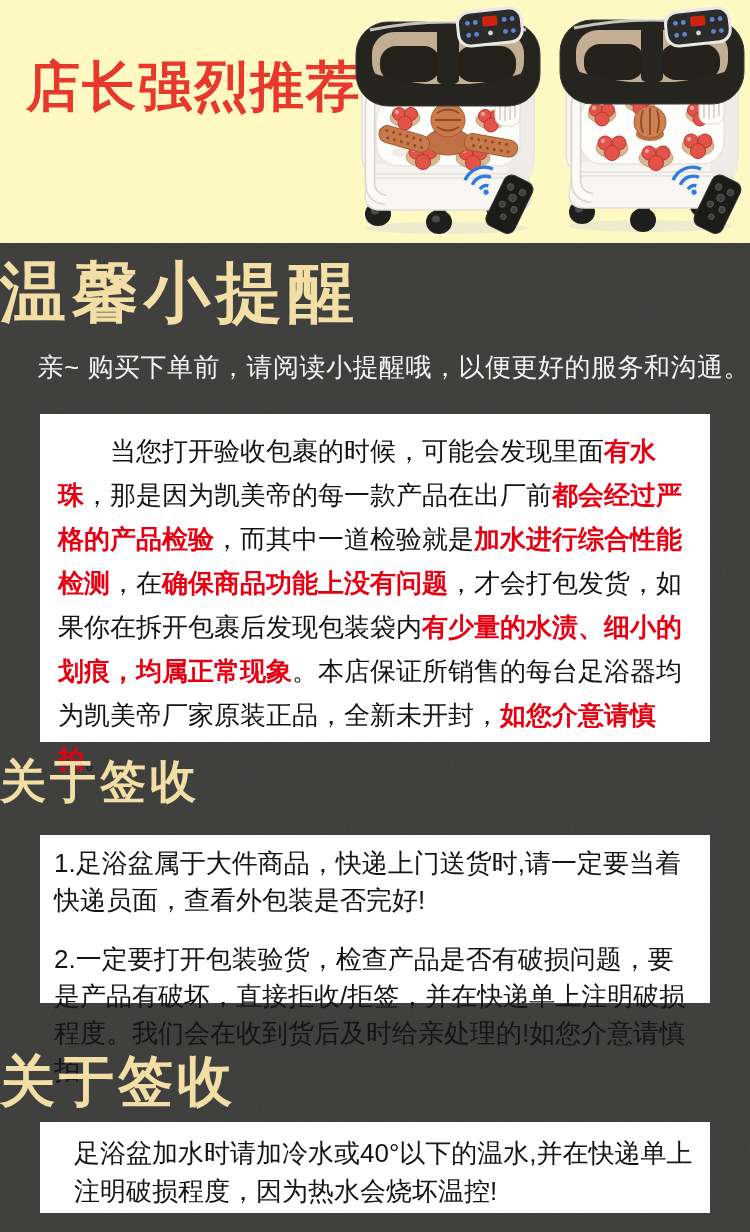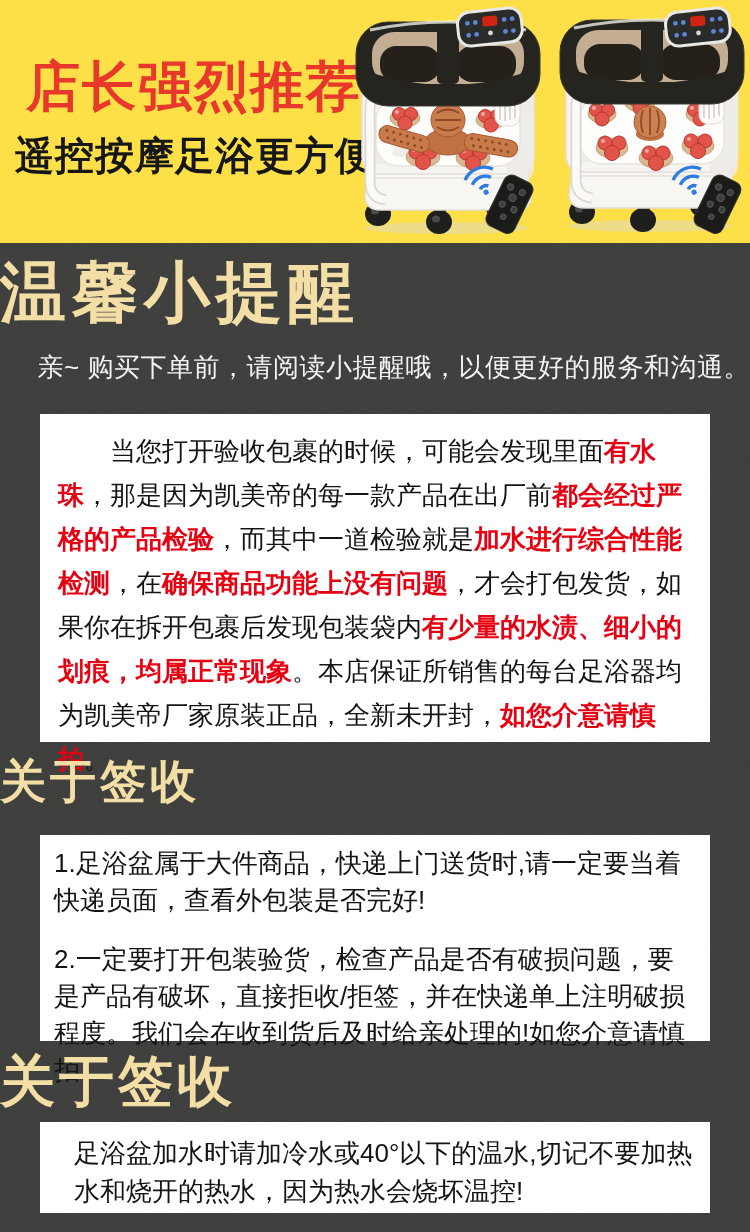--- a/index.html
+++ b/index.html
@@ -7,7 +7,7 @@
   .page{position:relative;width:750px;height:1232px;overflow:hidden;background:#fff;margin:0 auto;}
 
   
-  .hero{position:absolute;left:0;top:0;width:750px;height:243px;background:#fde047;}
+  .hero{position:absolute;left:0;top:0;width:750px;height:243px;background:#fef9c3;}
   .hero-title{position:absolute;left:26px;top:54px;font-size:54px;line-height:64px;font-weight:800;
     color:var(--red-title,#e8382b);letter-spacing:2px;white-space:nowrap;}
   .hero-sub{position:absolute;left:15px;top:130px;font-size:39px;line-height:52px;font-weight:700;

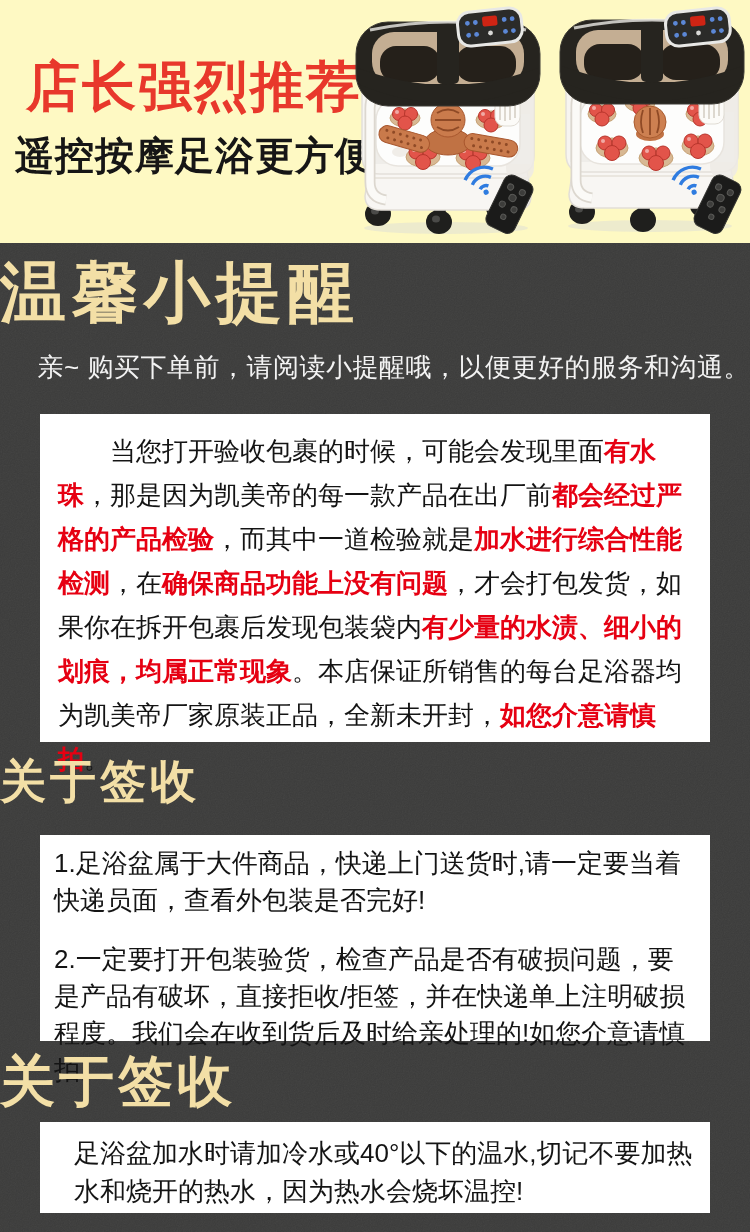--- a/index.html
+++ b/index.html
@@ -43,7 +43,6 @@
 
   <div class="hero">
     <div class="hero-title">店长强烈推荐</div>
-    <div class="hero-sub">遥控按摩足浴更方便</div>
 
     <svg class="photo photo-1" width="200" height="236" viewBox="0 0 200 236">
       <ellipse cx="98" cy="226" rx="82" ry="6" fill="#d9d9d9" opacity="0.45"></ellipse>

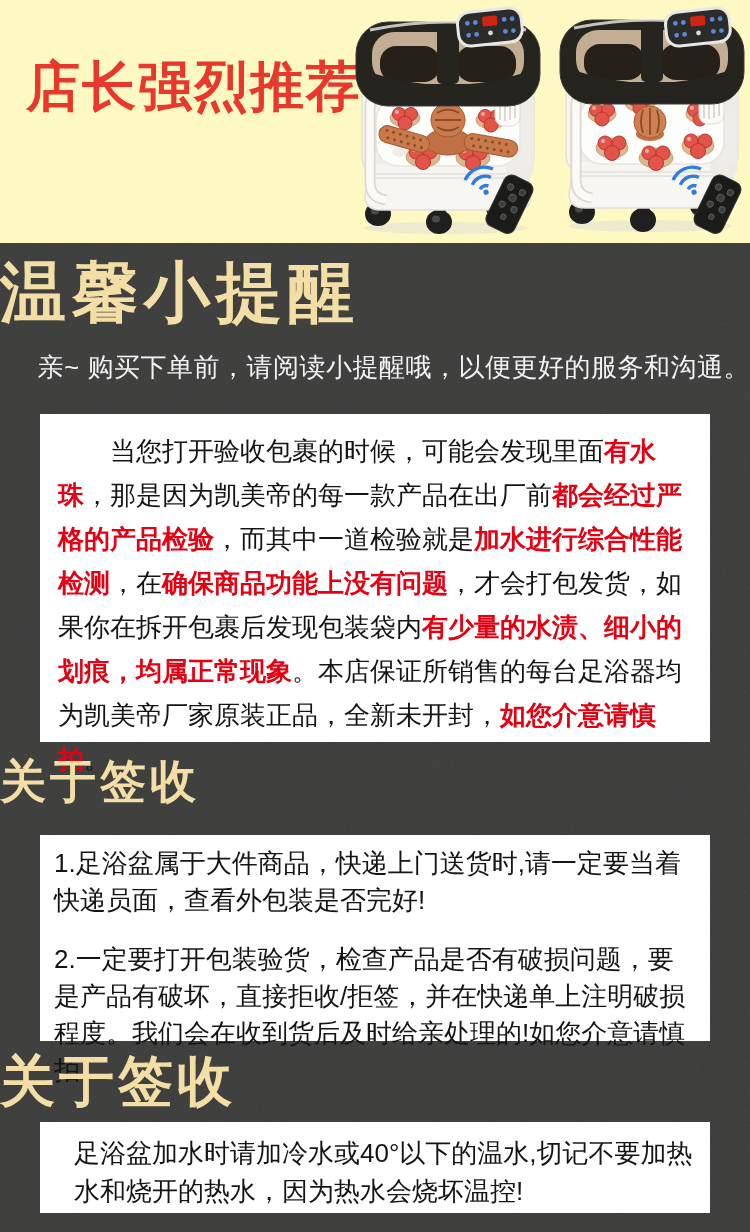--- a/index.html
+++ b/index.html
@@ -31,7 +31,7 @@
   .card p{margin:0;}
   .card-1{top:414px;height:328px;padding:15px 18px 13px;font-size:26px;line-height:44px;}
   .card-1 p{text-indent:2em;}
-  .card-2{top:835px;height:206px;padding:10px 14px 0;font-size:26px;line-height:37px;}
+  .card-2{top:835px;height:168px;padding:10px 14px 0;font-size:26px;line-height:37px;}
   .card-2 p + p{margin-top:22px;}
   .card-3{top:1122px;height:91px;padding:12px 14px 0 34px;font-size:26px;line-height:38px;}
   .red{color:var(--red-text,#e60012);font-weight:700;}

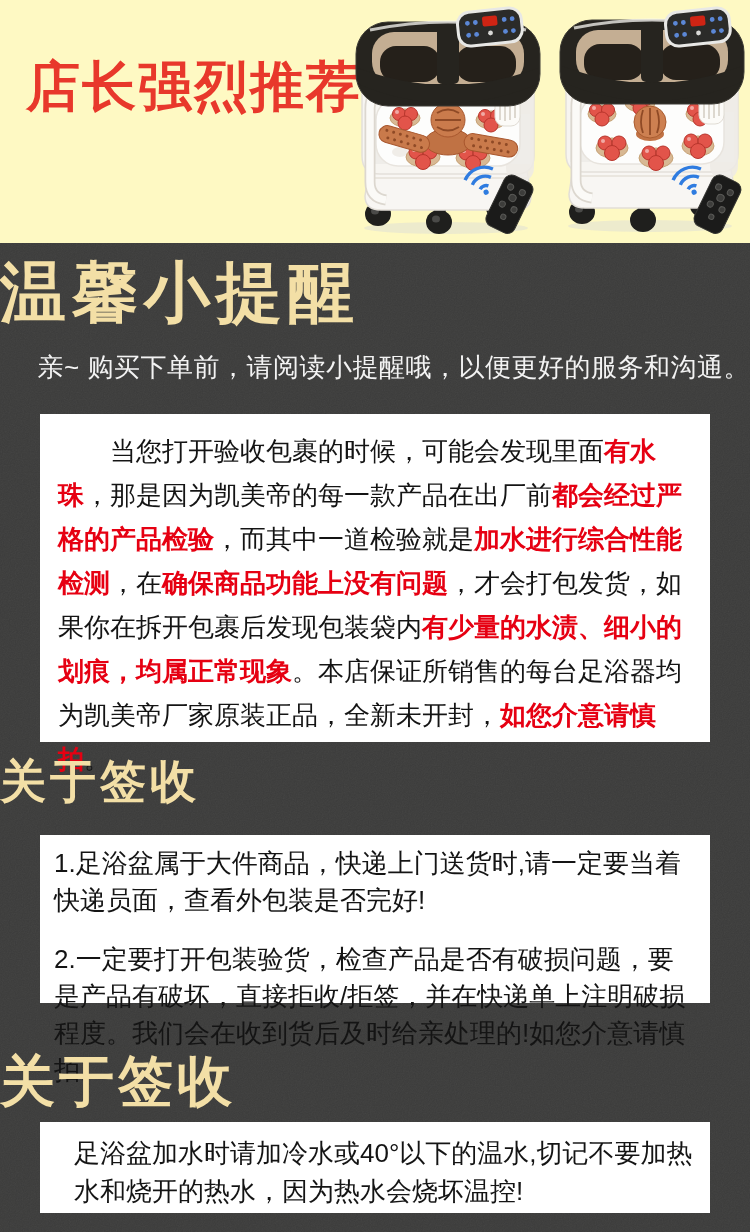--- a/index.html
+++ b/index.html
@@ -327,7 +327,7 @@
   <div class="sec-title t3">关于签收</div>
 
   <div class="card card-3">
-    <p>足浴盆加水时请加冷水或40°以下的温水,切记不要加热水和烧开的热水，因为热水会烧坏温控!</p>
+    <p>足浴盆加水时请加冷水或40°以下的温水,并在快递单上注明破损程度，因为热水会烧坏温控!</p>
   </div>
 
 </div>

